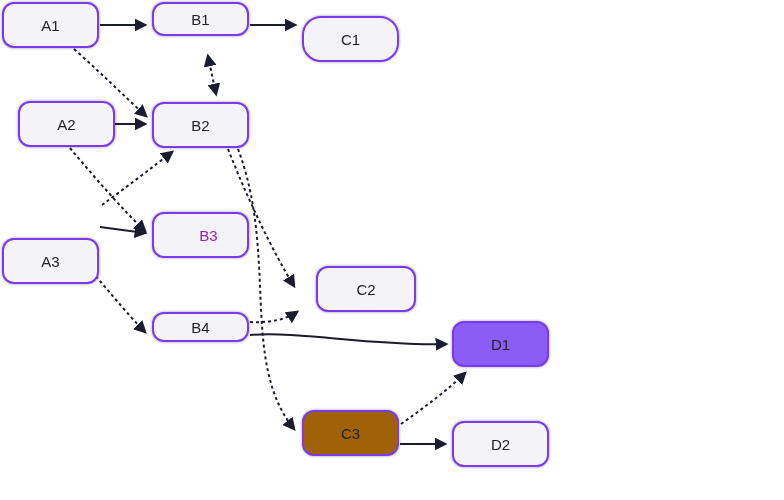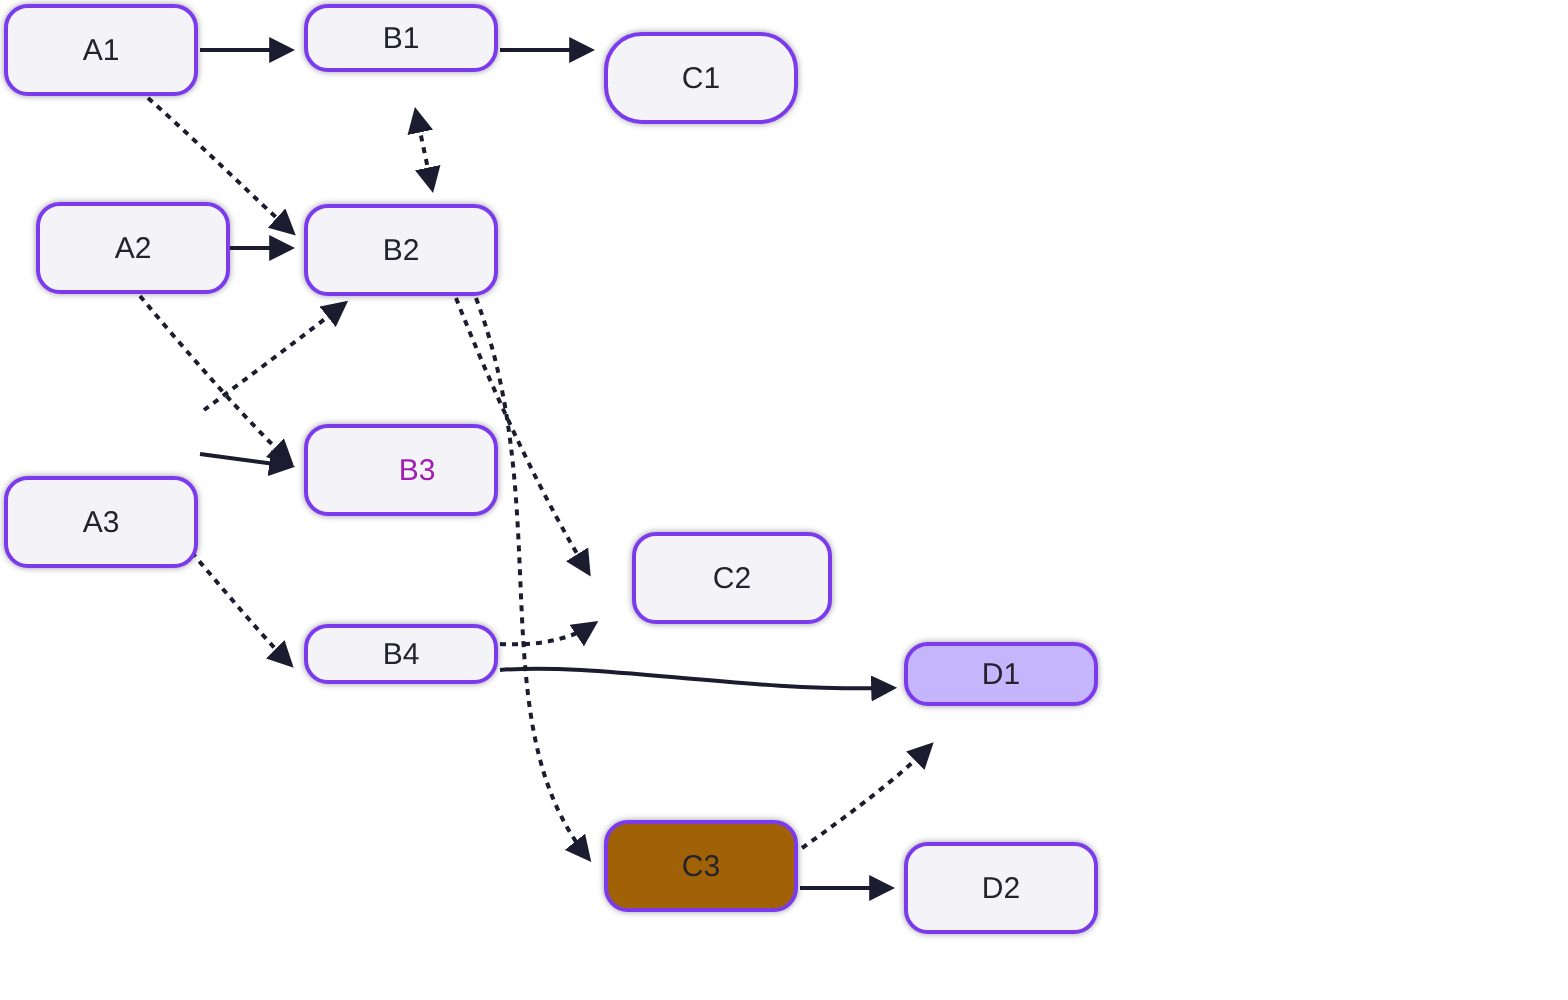--- a/index.html
+++ b/index.html
@@ -99,7 +99,7 @@
     <div class="node" style="left: 302px; top: 410px; width: 97px; height: 46px; border-color: rgb(124, 58, 237); background: #a16207;">
       <span class="node-label" style="color: rgb(35, 35, 45);">C3</span>
     </div>
-    <div class="node" style="left: 452px; top: 321px; width: 97px; height: 32px; border-color: rgb(124, 58, 237); background: #c4b5fd;">
+    <div class="node" style="left: 452px; top: 321px; width: 97px; height: 46px; border-color: rgb(124, 58, 237); background: #8b5cf6;">
       <span class="node-label" style="color: rgb(35, 35, 45);">D1</span>
     </div>
     <div class="node" style="left: 452px; top: 421px; width: 97px; height: 46px; border-color: rgb(124, 58, 237); background: rgb(244, 243, 248);">

